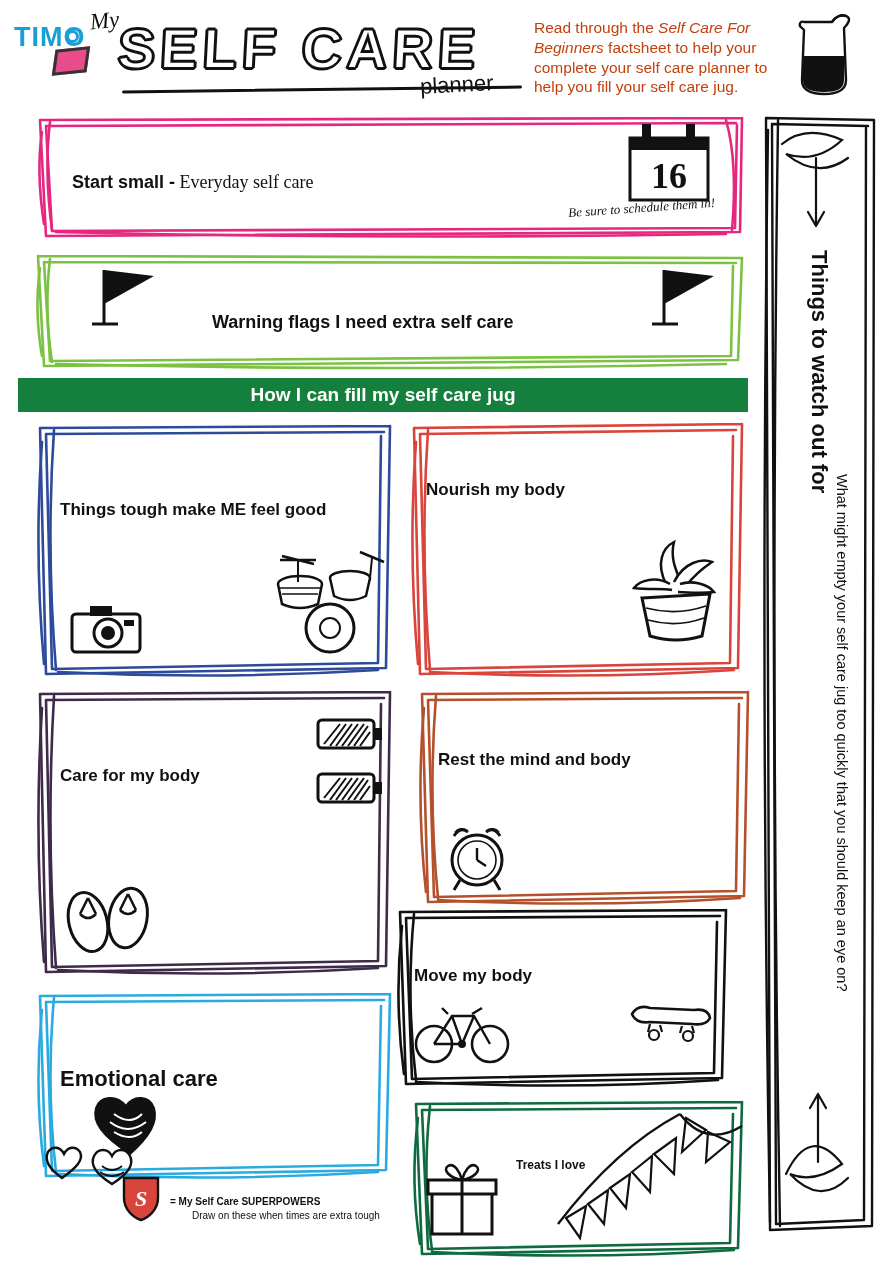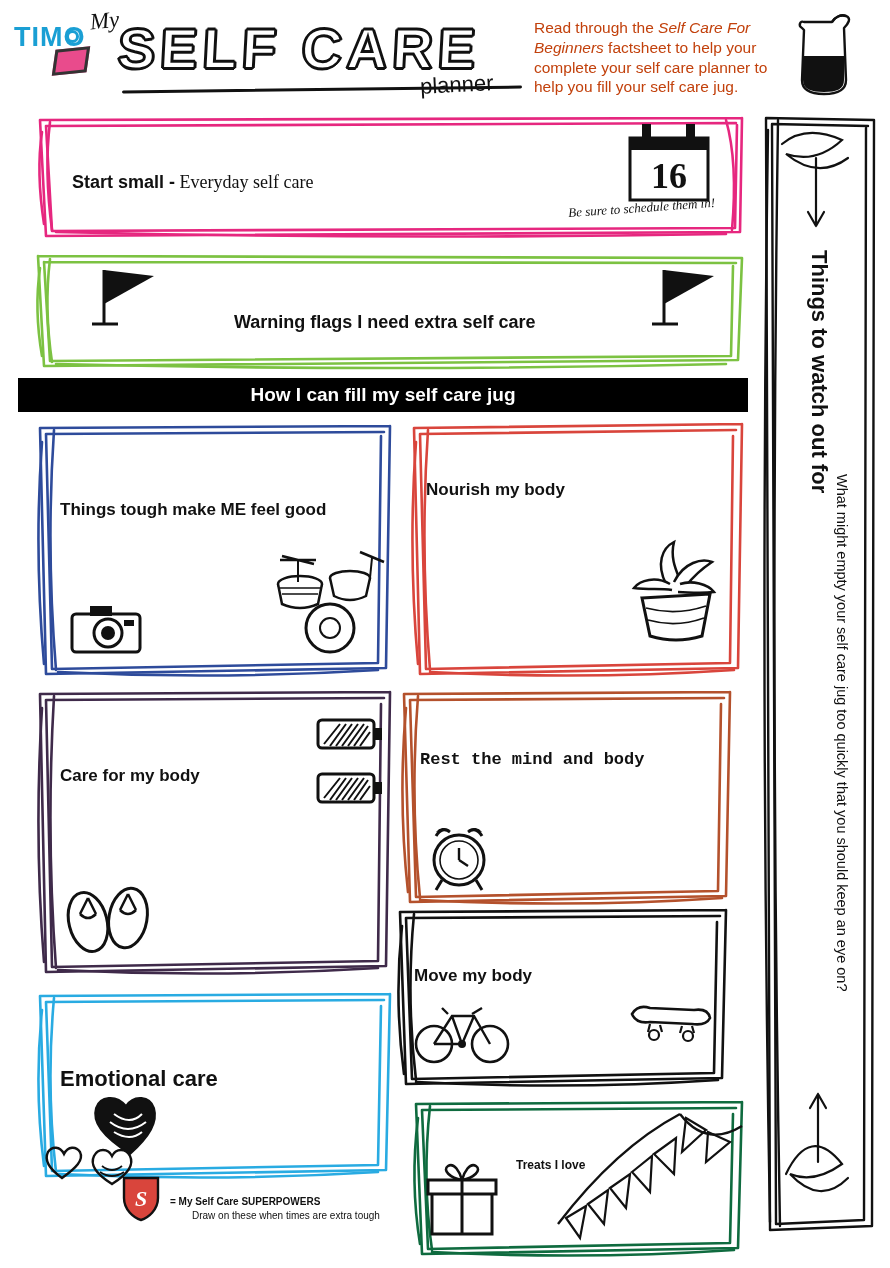--- a/index.html
+++ b/index.html
@@ -172,7 +172,7 @@
       <path d="M30 114 Q360 122 700 114"></path>
     </g>
   </svg>
-  <div class="label" style="left:208px; top:18px; font-size:18px;">Warning flags I need extra self care</div>
+  <div class="label" style="left:186px; top:18px; font-size:18px;">Warning flags I need extra self care</div>
   <svg style="position:absolute; left:60px; top:14px;" width="80" height="64" viewBox="0 0 80 64">
     <path d="M18 6 L18 60" stroke="#111" stroke-width="3" fill="none"></path>
     <path d="M18 6 L68 12 L18 40 Z" fill="#111"></path>

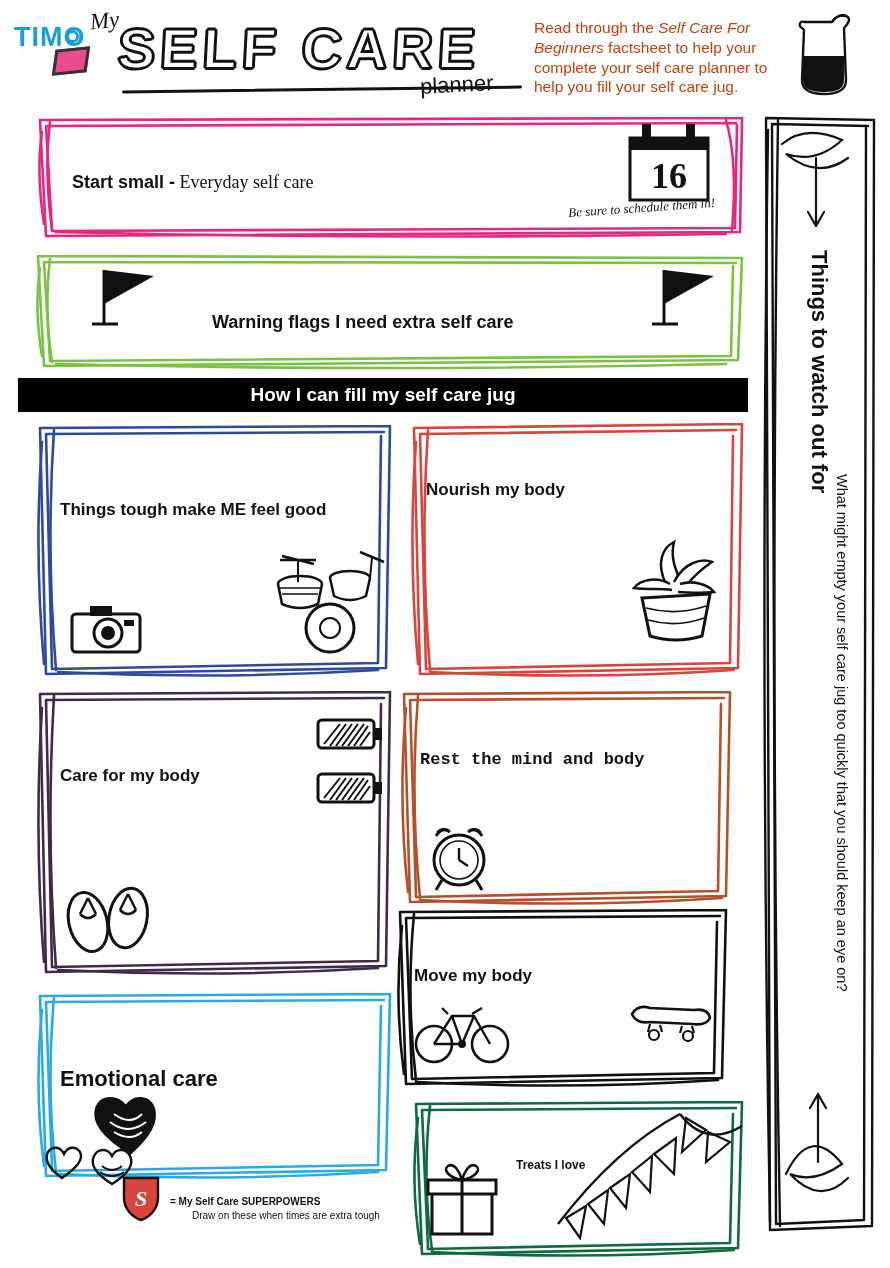--- a/index.html
+++ b/index.html
@@ -82,7 +82,7 @@
   
   #banner {
     position: absolute; left: 18px; top: 378px; width: 730px; height: 34px;
-    background: #000000;
+    background: #15803d;
   }
   #banner span {
     display: block; text-align: center; line-height: 34px;

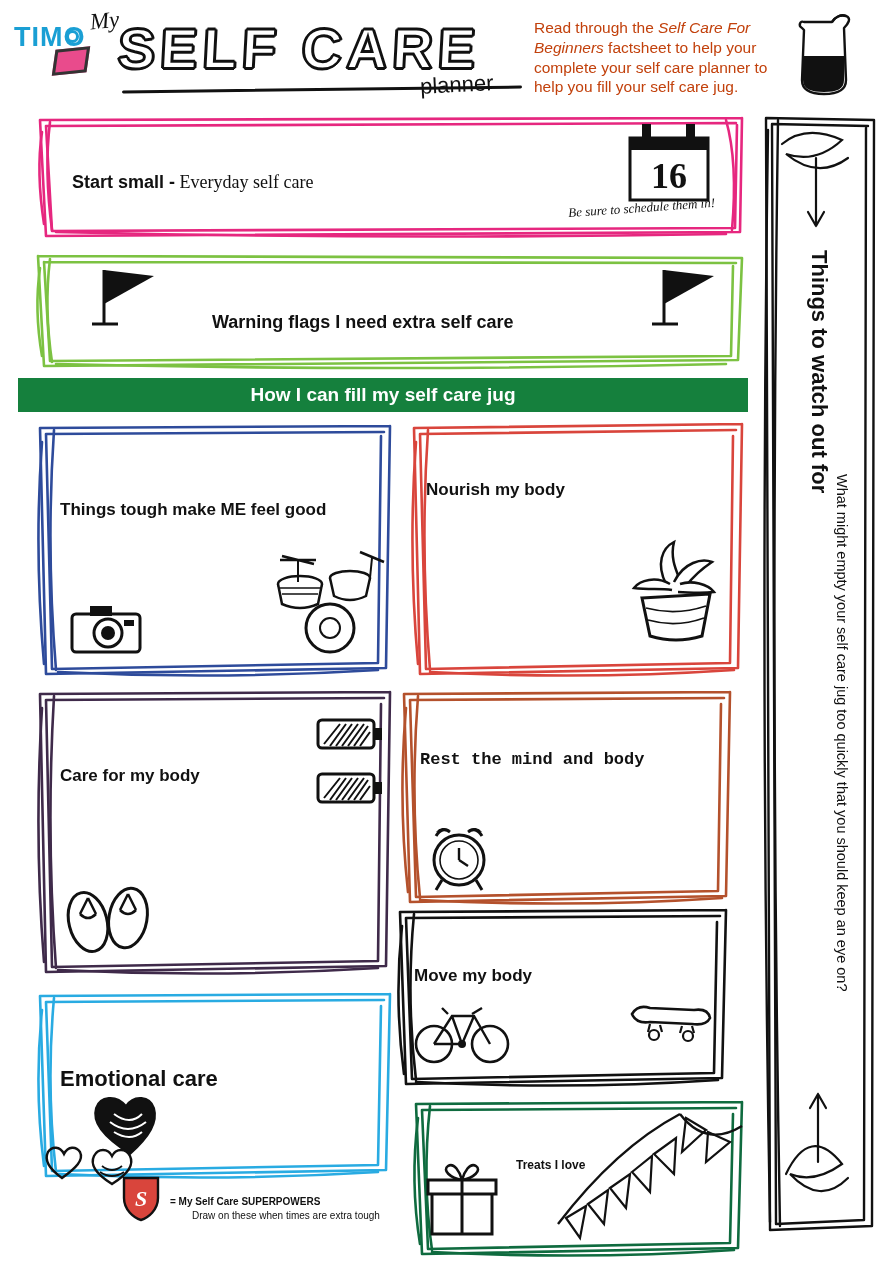--- a/index.html
+++ b/index.html
@@ -269,7 +269,7 @@
   </svg>
 </div>
 
-<div class="frame" style="left:394px; top:686px; width:344px; height:222px;font-family:Liberation Mono, monospace;">
+<div class="frame" style="left:412px; top:686px; width:344px; height:222px;">
   <svg width="344" height="222" viewBox="0 0 344 222">
     <g fill="none" stroke="#b4512c" stroke-width="2.6" stroke-linecap="round">
       <path d="M10 8 L336 6 M336 6 L332 210 M332 210 L16 216 M16 216 L10 8"></path>

